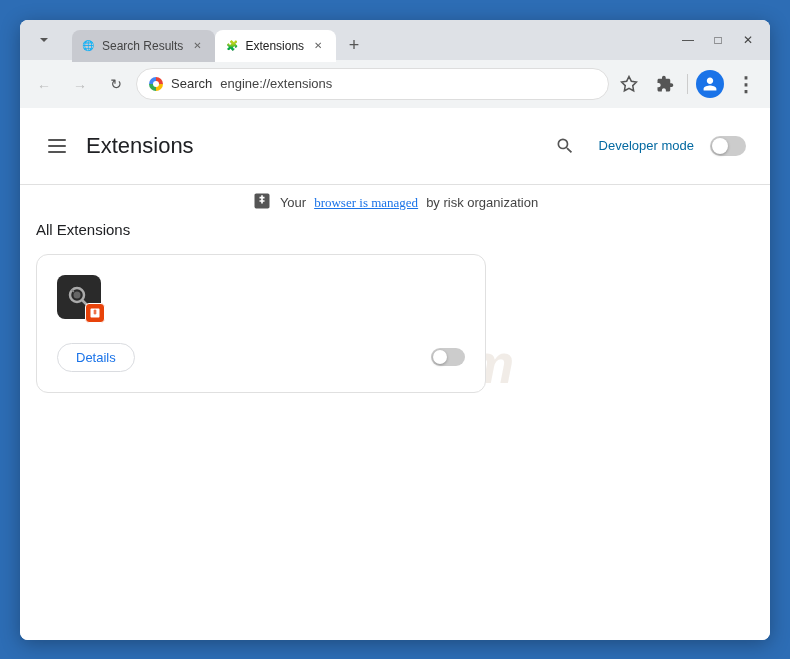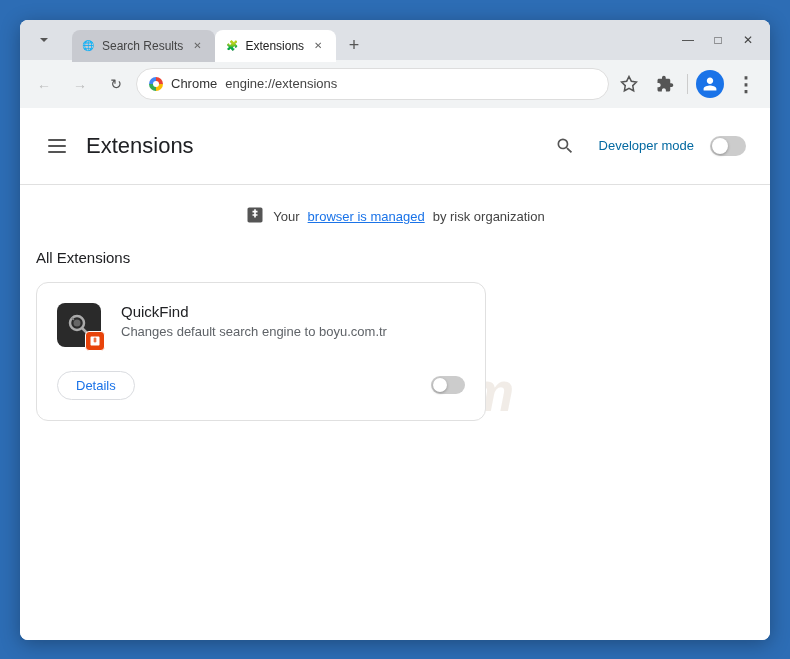--- a/index.html
+++ b/index.html
@@ -481,7 +481,7 @@
     <div class="nav-btn">↻</div>
     <div class="address-bar">
       <div class="chrome-circle"></div>
-      <span class="chrome-brand">Chrome</span>
+      <span class="chrome-brand">Search</span>
       <span class="address-text">engine://extensions</span>
     </div>
     <div class="nav-icons-right">

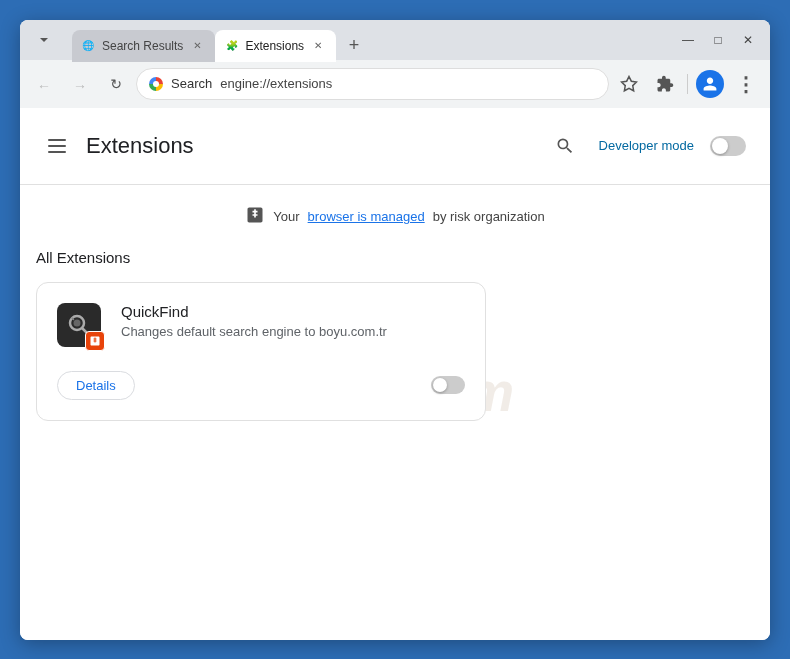--- a/index.html
+++ b/index.html
@@ -266,7 +266,7 @@
       align-items: center;
       justify-content: center;
       gap: 8px;
-      padding: 20px;
+      padding: 6px;
       font-size: 13px;
       color: #444;
     }

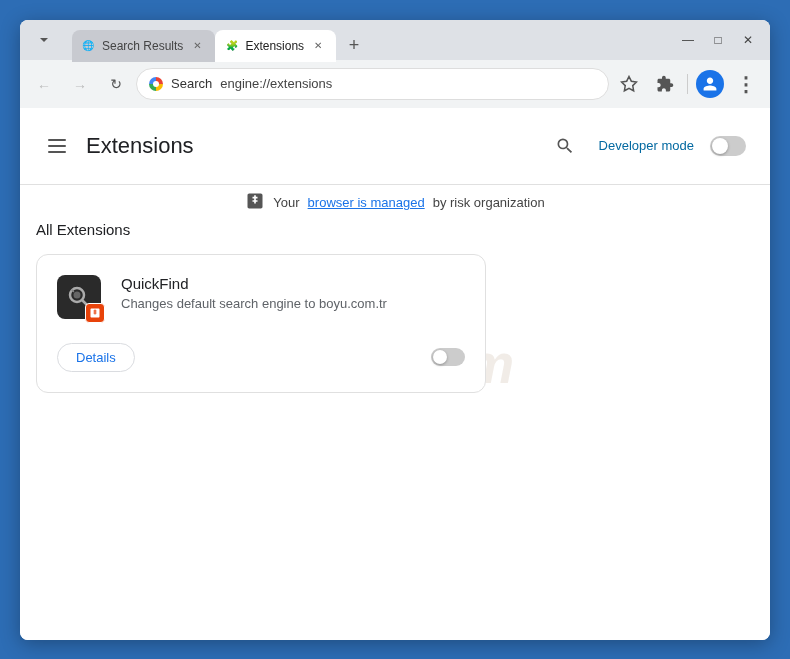--- a/index.html
+++ b/index.html
@@ -278,6 +278,7 @@
       color: #1a73e8;
       text-decoration: underline;
       cursor: pointer;
+      font-family: Liberation Serif, serif;
     }
     
     .all-ext-section {

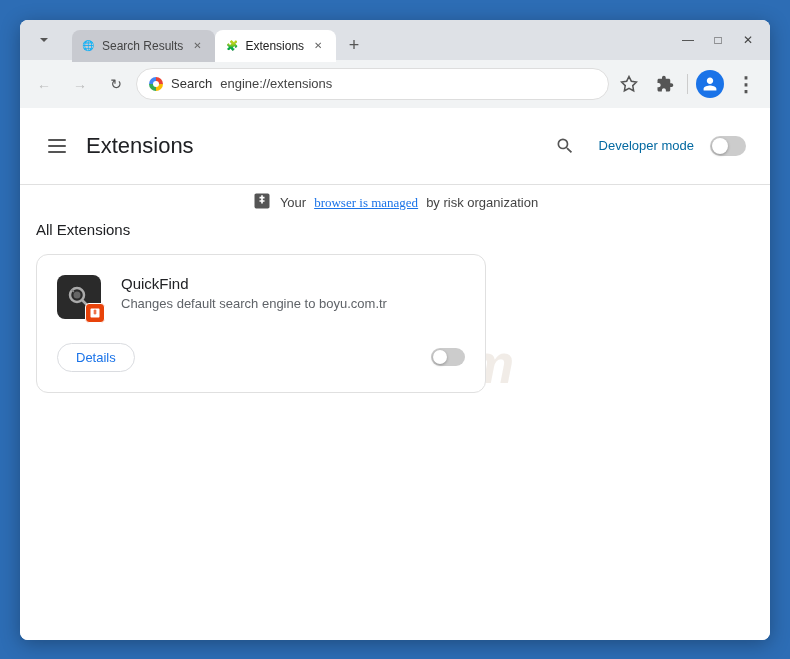--- a/index.html
+++ b/index.html
@@ -569,10 +569,6 @@
               </svg>
             </div>
           </div>
-          <div class="ext-info">
-            <div class="ext-name">QuickFind</div>
-            <div class="ext-desc">Changes default search engine to boyu.com.tr</div>
-          </div>
         </div>
         <div class="ext-card-bottom">
           <button class="details-btn">Details</button>

